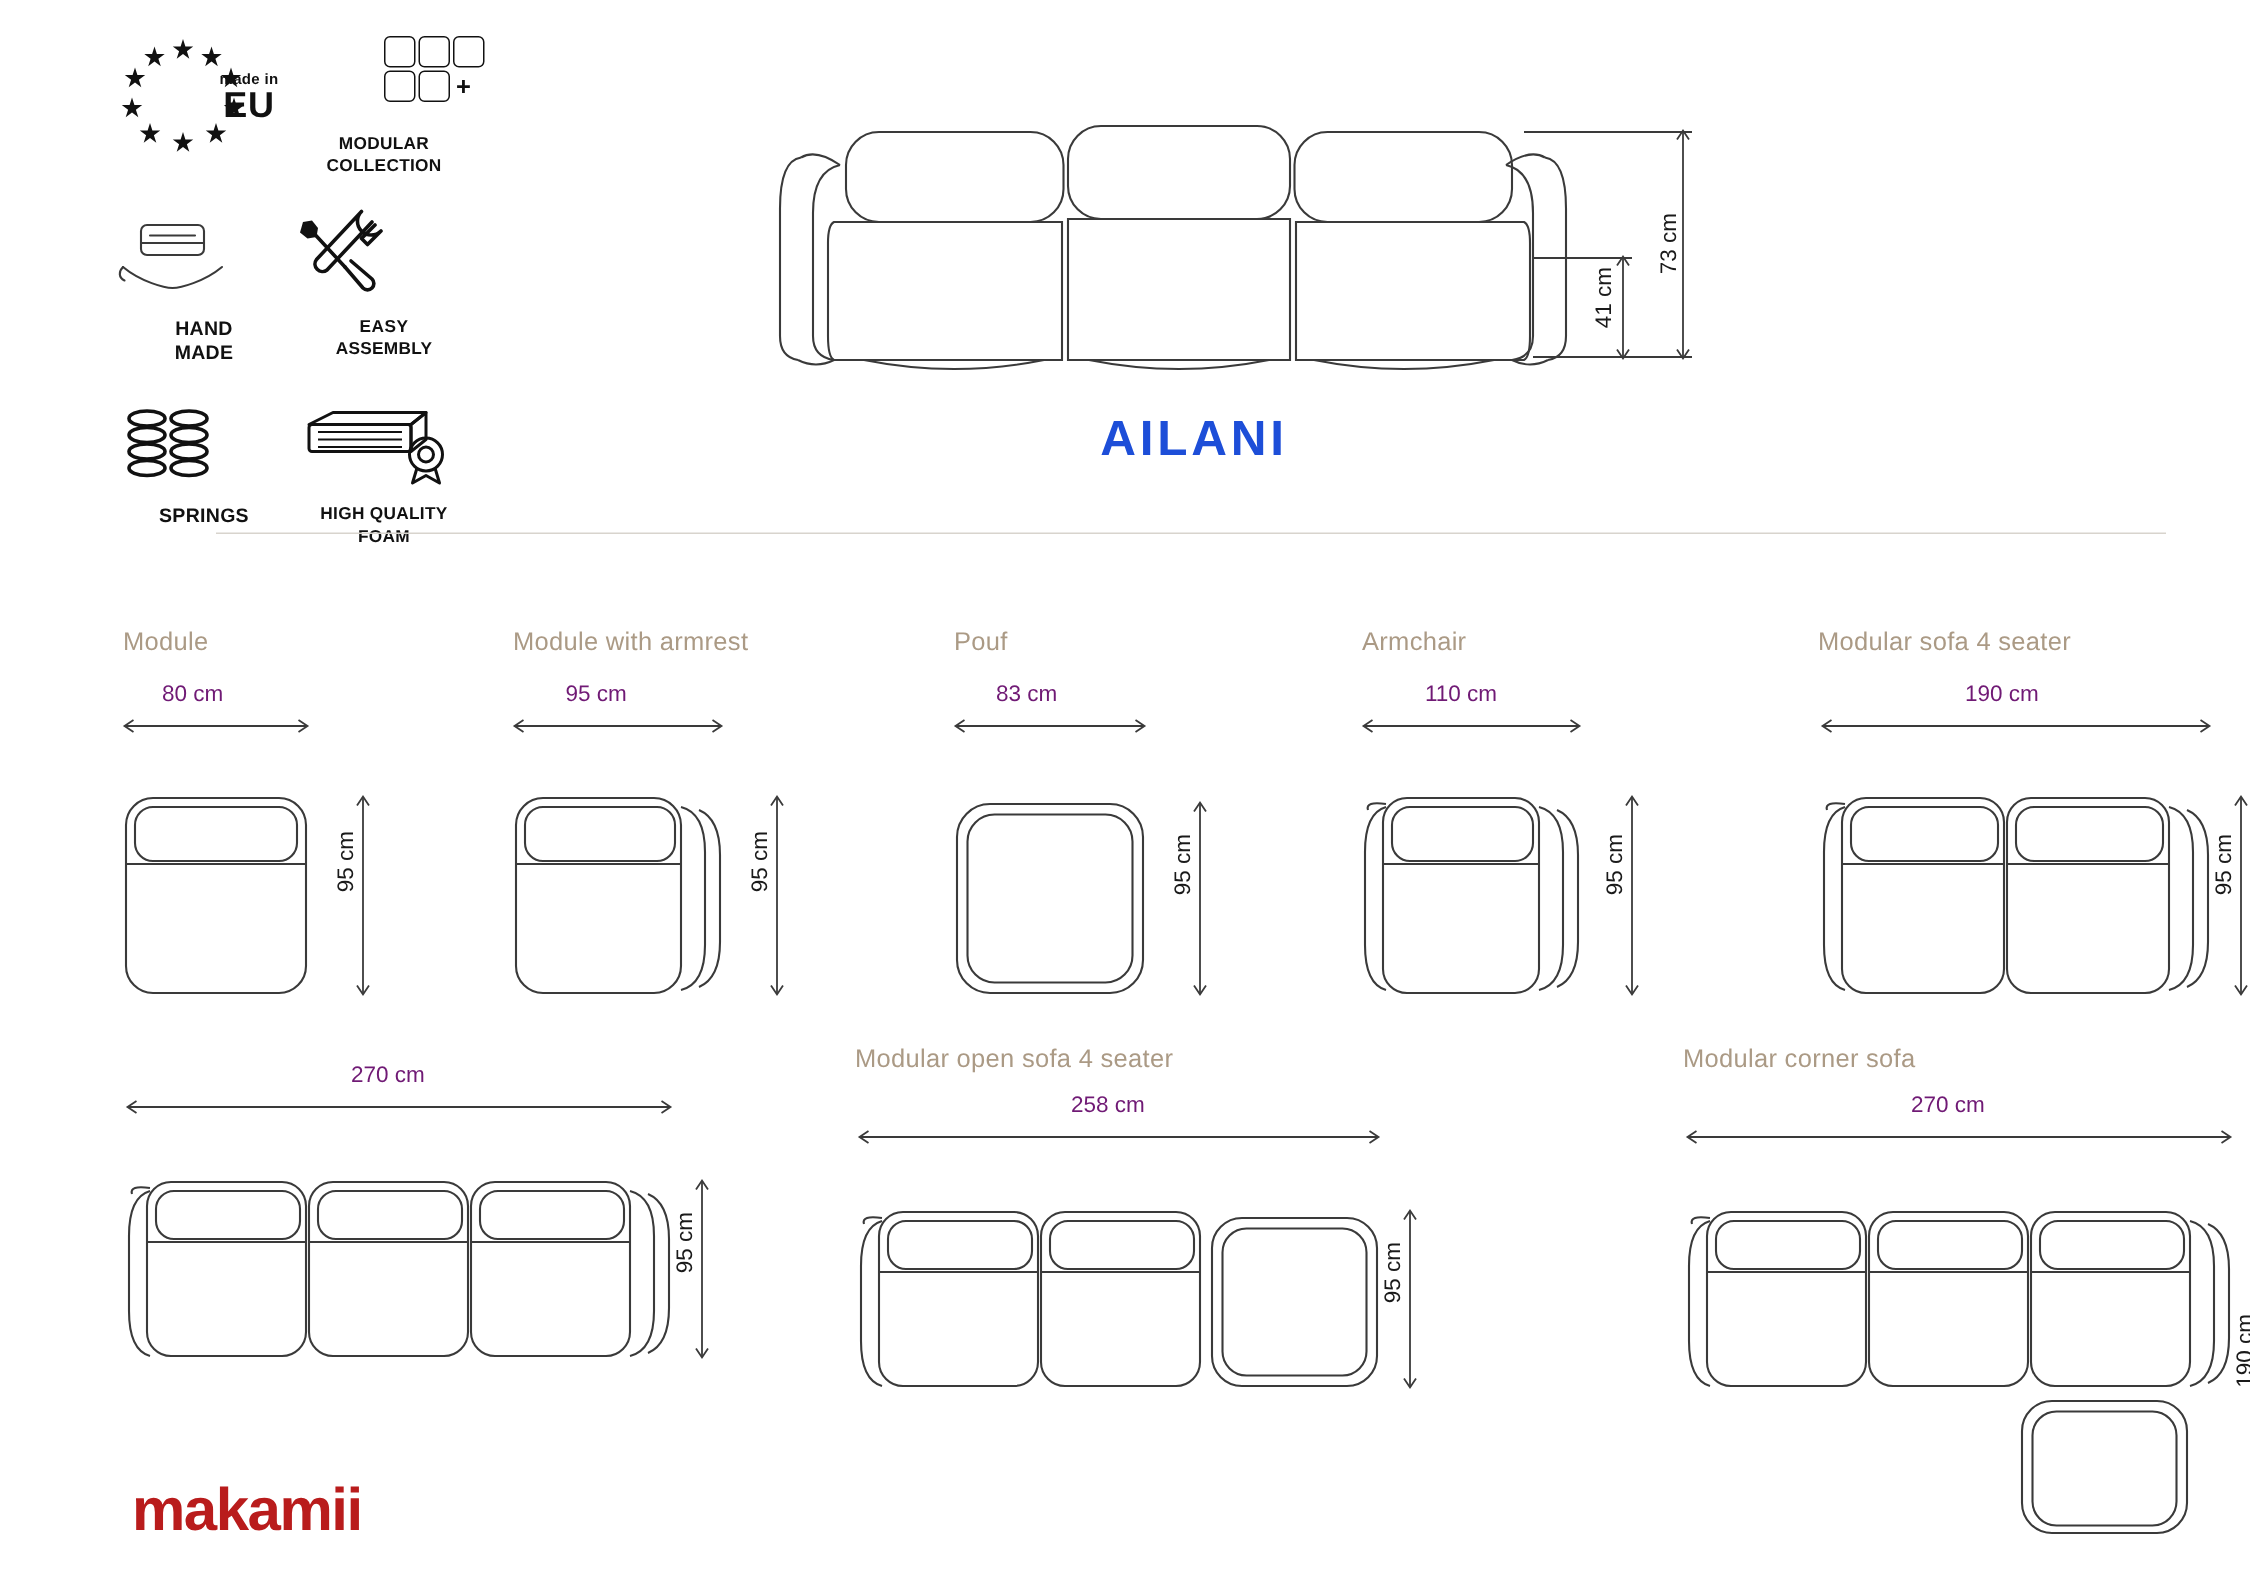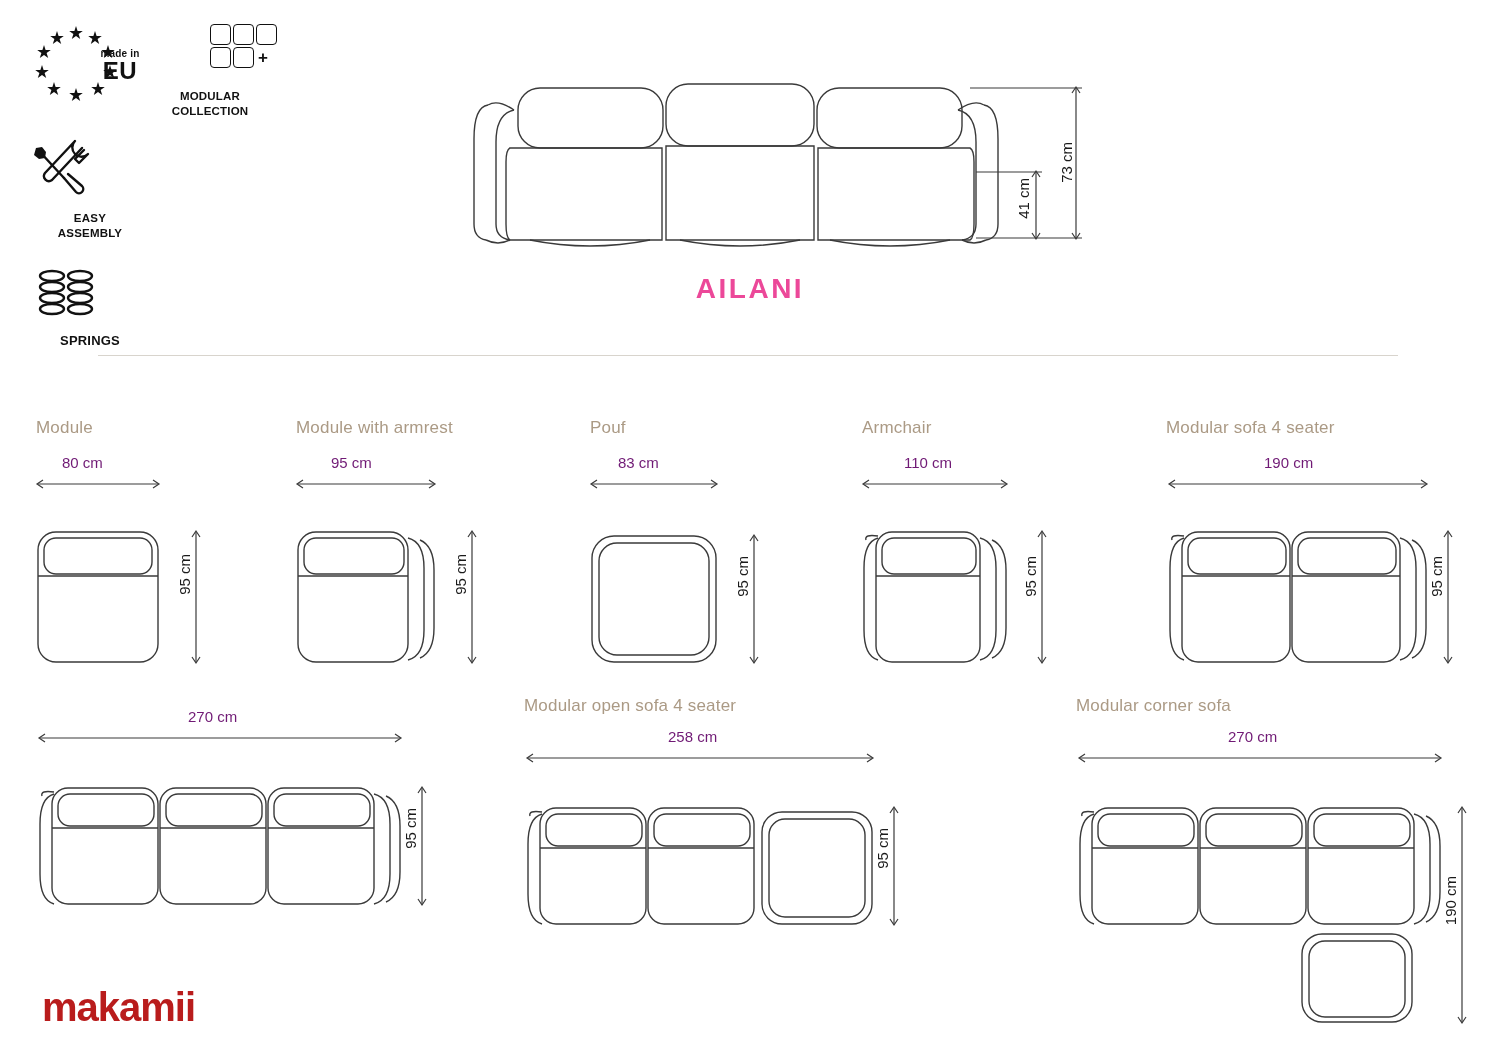--- a/index.html
+++ b/index.html
@@ -15,7 +15,7 @@
     position: relative;
     overflow: hidden;
   }
-  .page { position: relative; width: 1392px; height: 1061px; }
+  .page { position: relative; width: 1392px; height: 1061px; margin-left: 46px; }
 
   
   .badges {

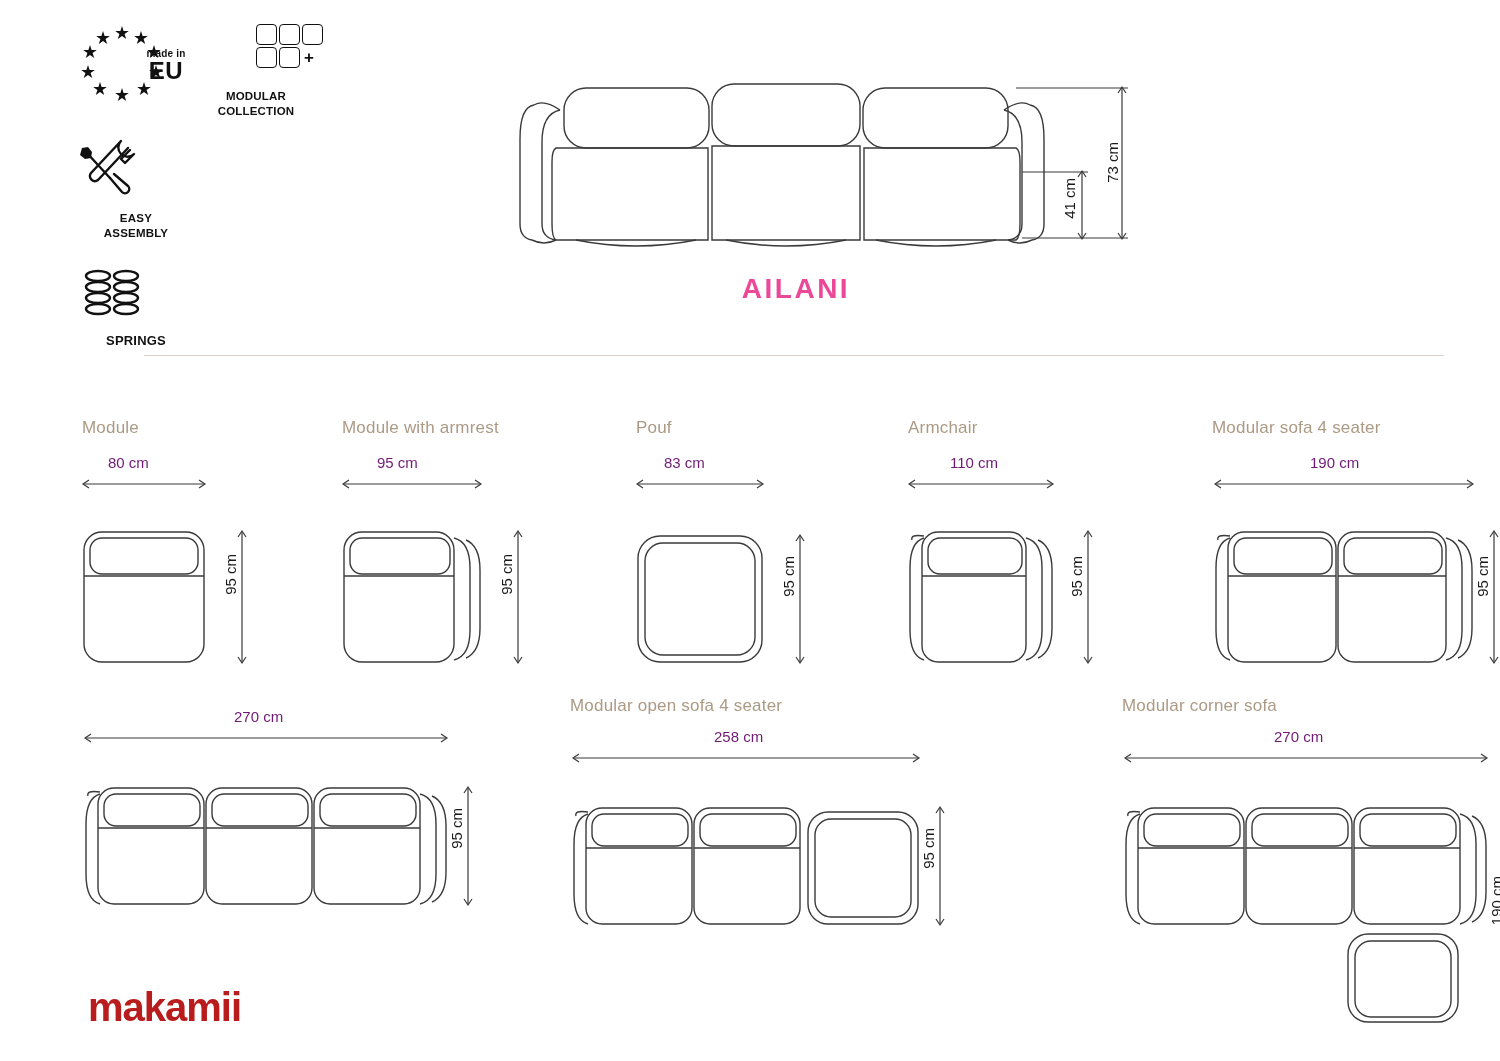--- a/index.html
+++ b/index.html
@@ -155,6 +155,23 @@
     </div>
 
     <div class="badge-row" style="margin-top:26px;">
+      <div class="badge">
+        <span class="glyph">
+          <span class="hand-icon">
+            <svg width="78" height="58" viewBox="0 0 78 58">
+              <g class="ln" stroke="#111" stroke-width="2.2" stroke-linecap="round" stroke-linejoin="round">
+                <rect x="18" y="6" width="42" height="20" rx="4"></rect>
+                <path d="M24 13 h30"></path>
+                <path d="M18 18 h42"></path>
+                <path d="M6 34 c12 10 28 14 33 14 c5 0 21 -4 33 -14"></path>
+                <path d="M6 34 c-3 3 -3 7 1 9"></path>
+              </g>
+            </svg>
+          </span>
+        </span>
+        <span class="cap">HAND</span>
+        <span class="cap">MADE</span>
+      </div>
 
       <div class="badge small">
         <span class="glyph">

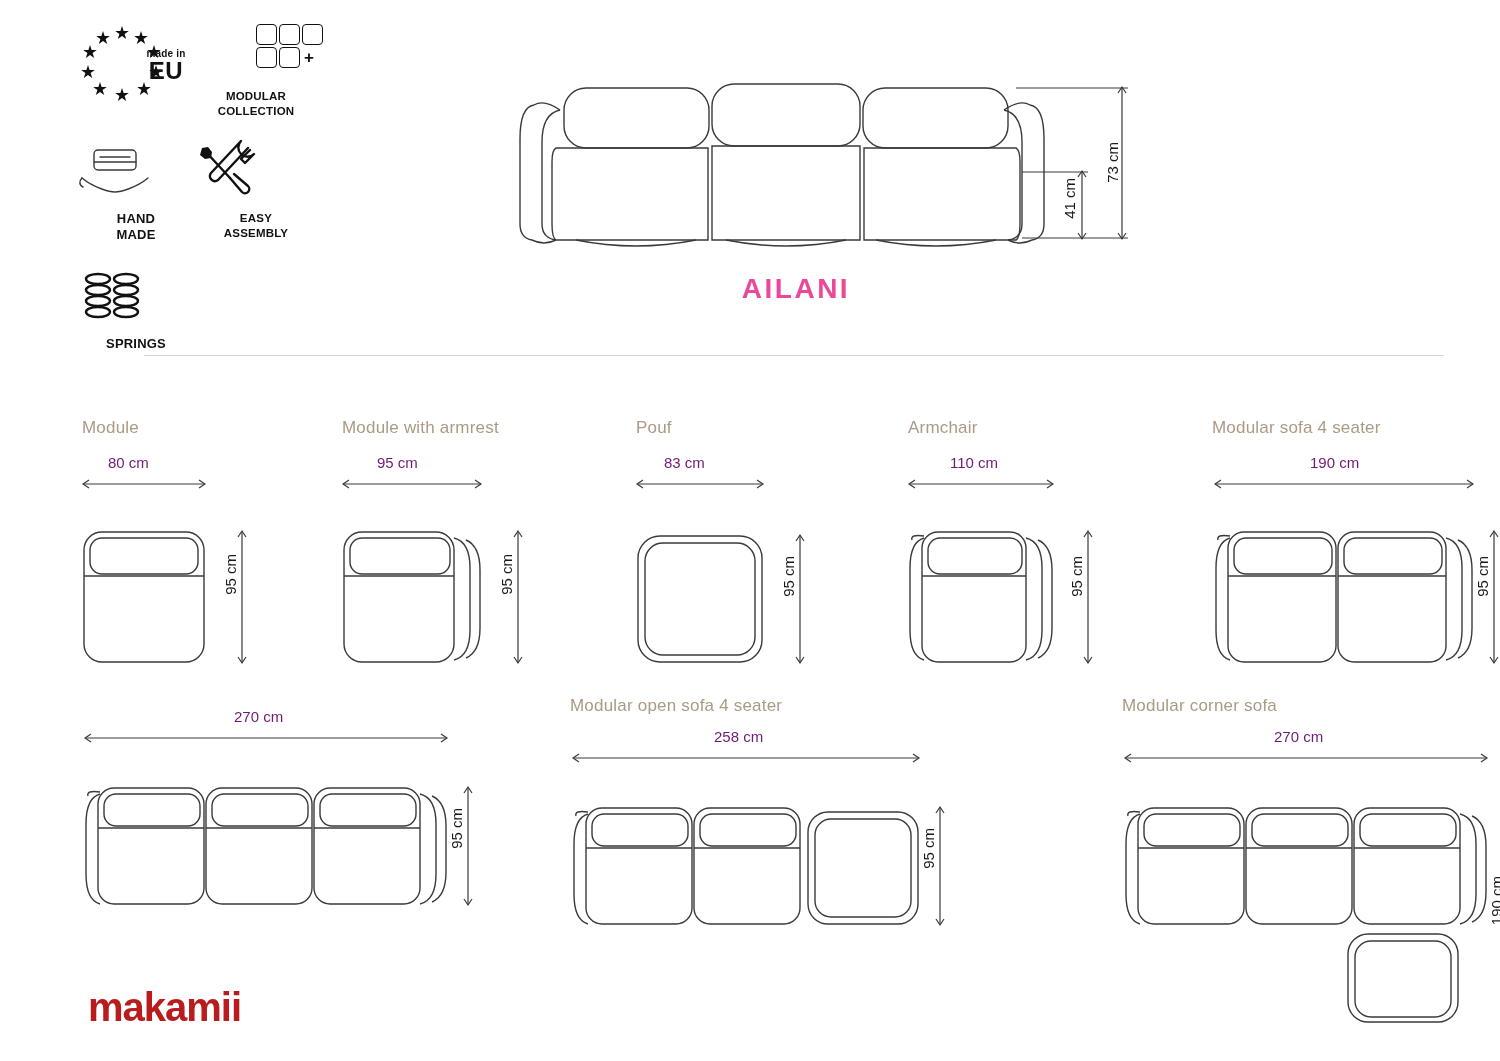--- a/index.html
+++ b/index.html
@@ -68,8 +68,8 @@
   .hero-title {
     position: absolute; left: 470px; top: 273px; width: 560px;
     text-align: center;
-    font-size: 28px; font-weight: bold; letter-spacing: 2.5px;
-    color: #ec4899;
+    font-size: 33px; font-weight: bold; letter-spacing: 2.5px;
+    color: #1d4ed8;
   }
 
   .divider {

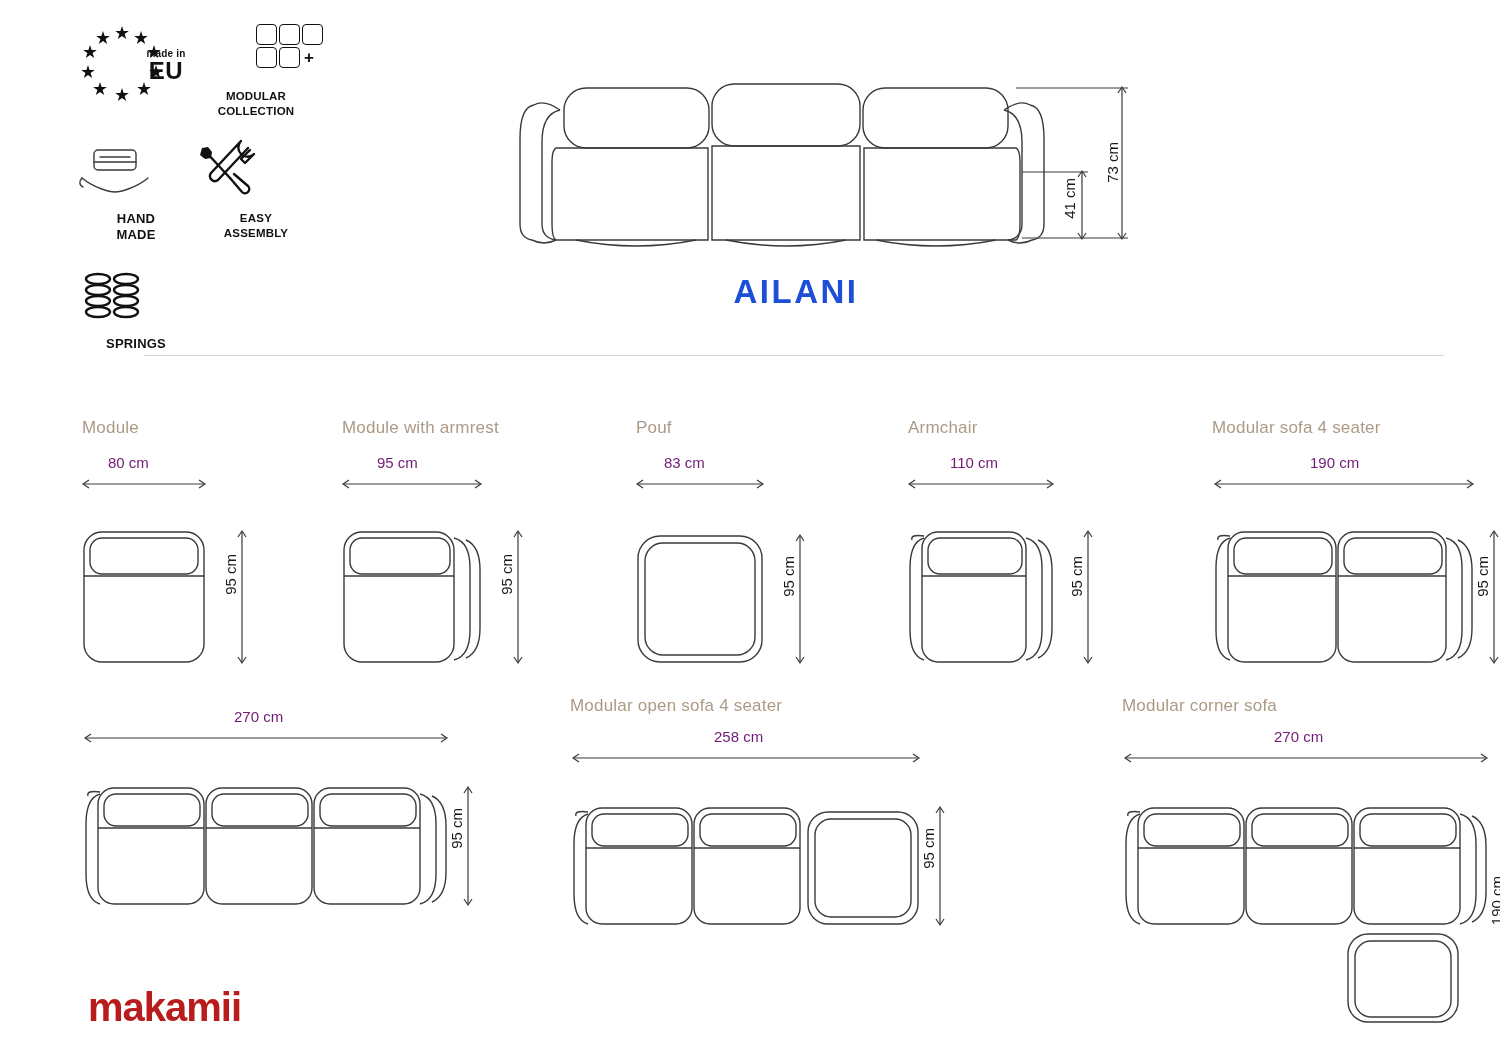--- a/index.html
+++ b/index.html
@@ -216,6 +216,27 @@
         <span class="cap">SPRINGS</span>
       </div>
 
+      <div class="badge small">
+        <span class="glyph">
+          <span class="foam-icon">
+            <svg width="110" height="56" viewBox="0 0 110 56">
+              <g stroke="#111" stroke-width="2" fill="none" stroke-linejoin="round">
+                <path d="M10 14 l16 -8 h62 l-10 8 z"></path>
+                <rect x="10" y="14" width="68" height="18" rx="2"></rect>
+                <path d="M78 14 l10 -8 v18 l-10 8 z"></path>
+                <g stroke-width="1.4">
+                  <path d="M16 19 h56 M16 24 h56 M16 29 h56"></path>
+                </g>
+                <circle cx="88" cy="34" r="11"></circle>
+                <path d="M82 43 l-3 10 l9 -5 l9 5 l-3 -10"></path>
+                <circle cx="88" cy="34" r="5"></circle>
+              </g>
+            </svg>
+          </span>
+        </span>
+        <span class="cap">HIGH QUALITY</span>
+        <span class="cap">FOAM</span>
+      </div>
     </div>
   </div>
 

